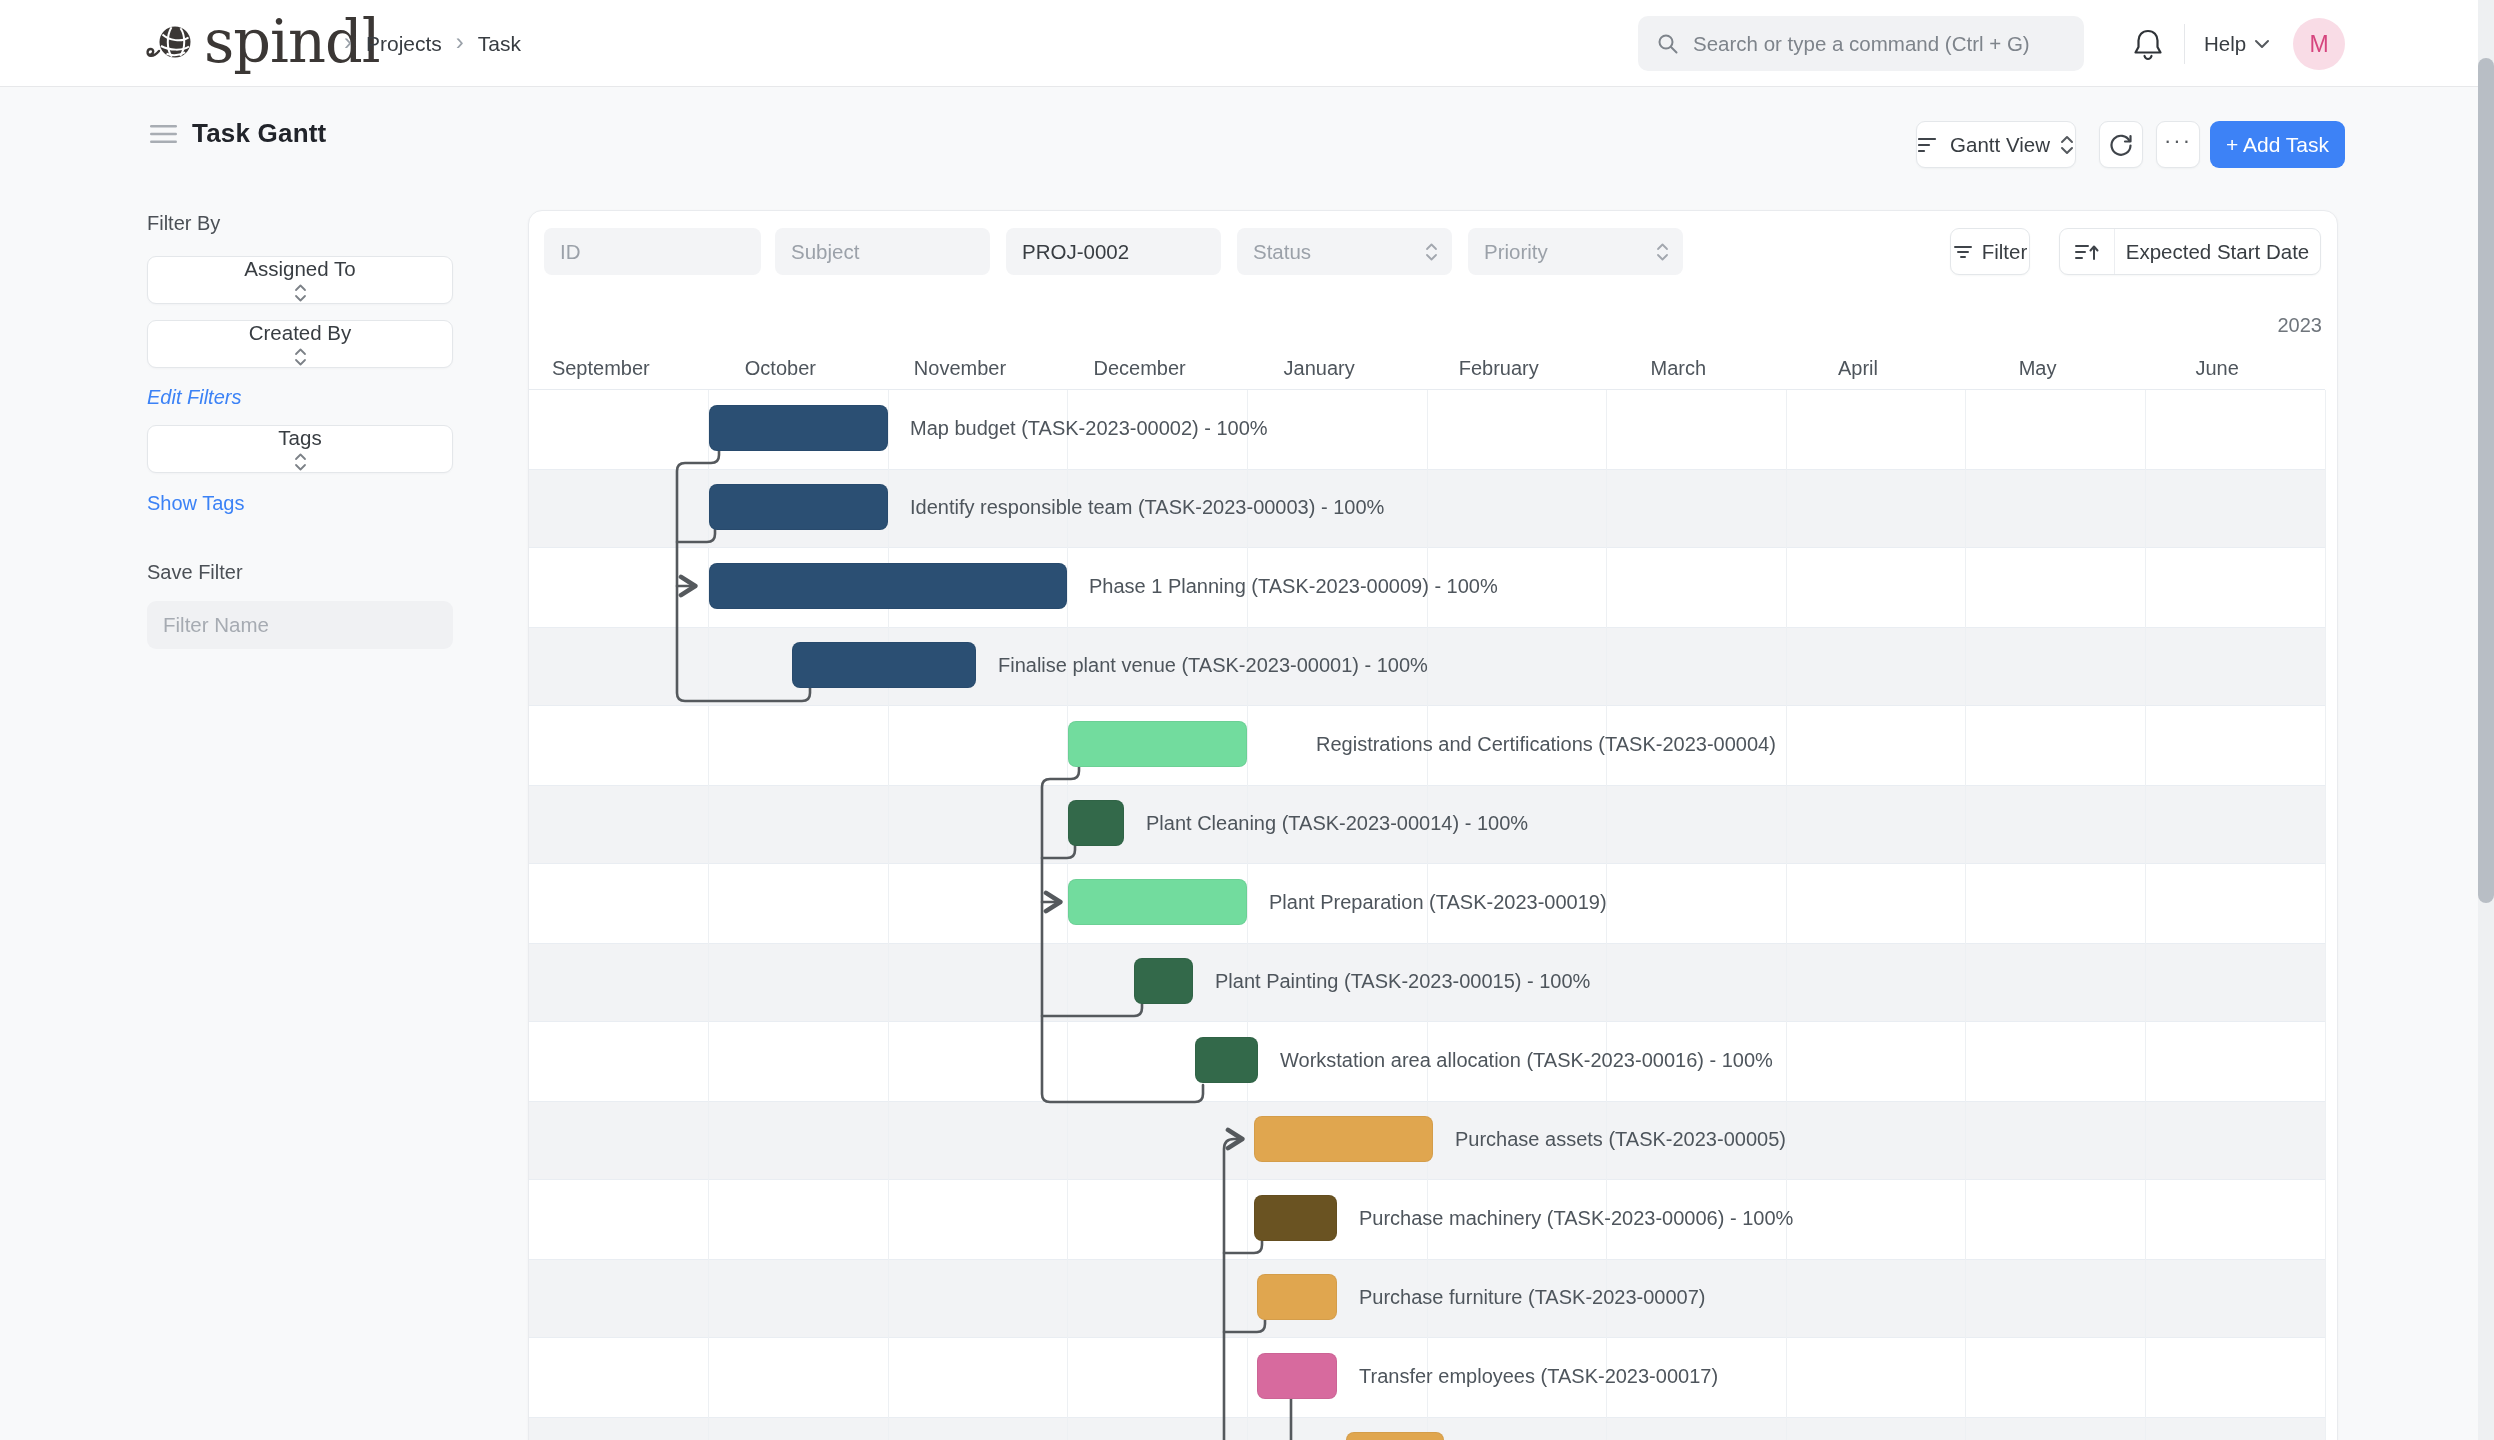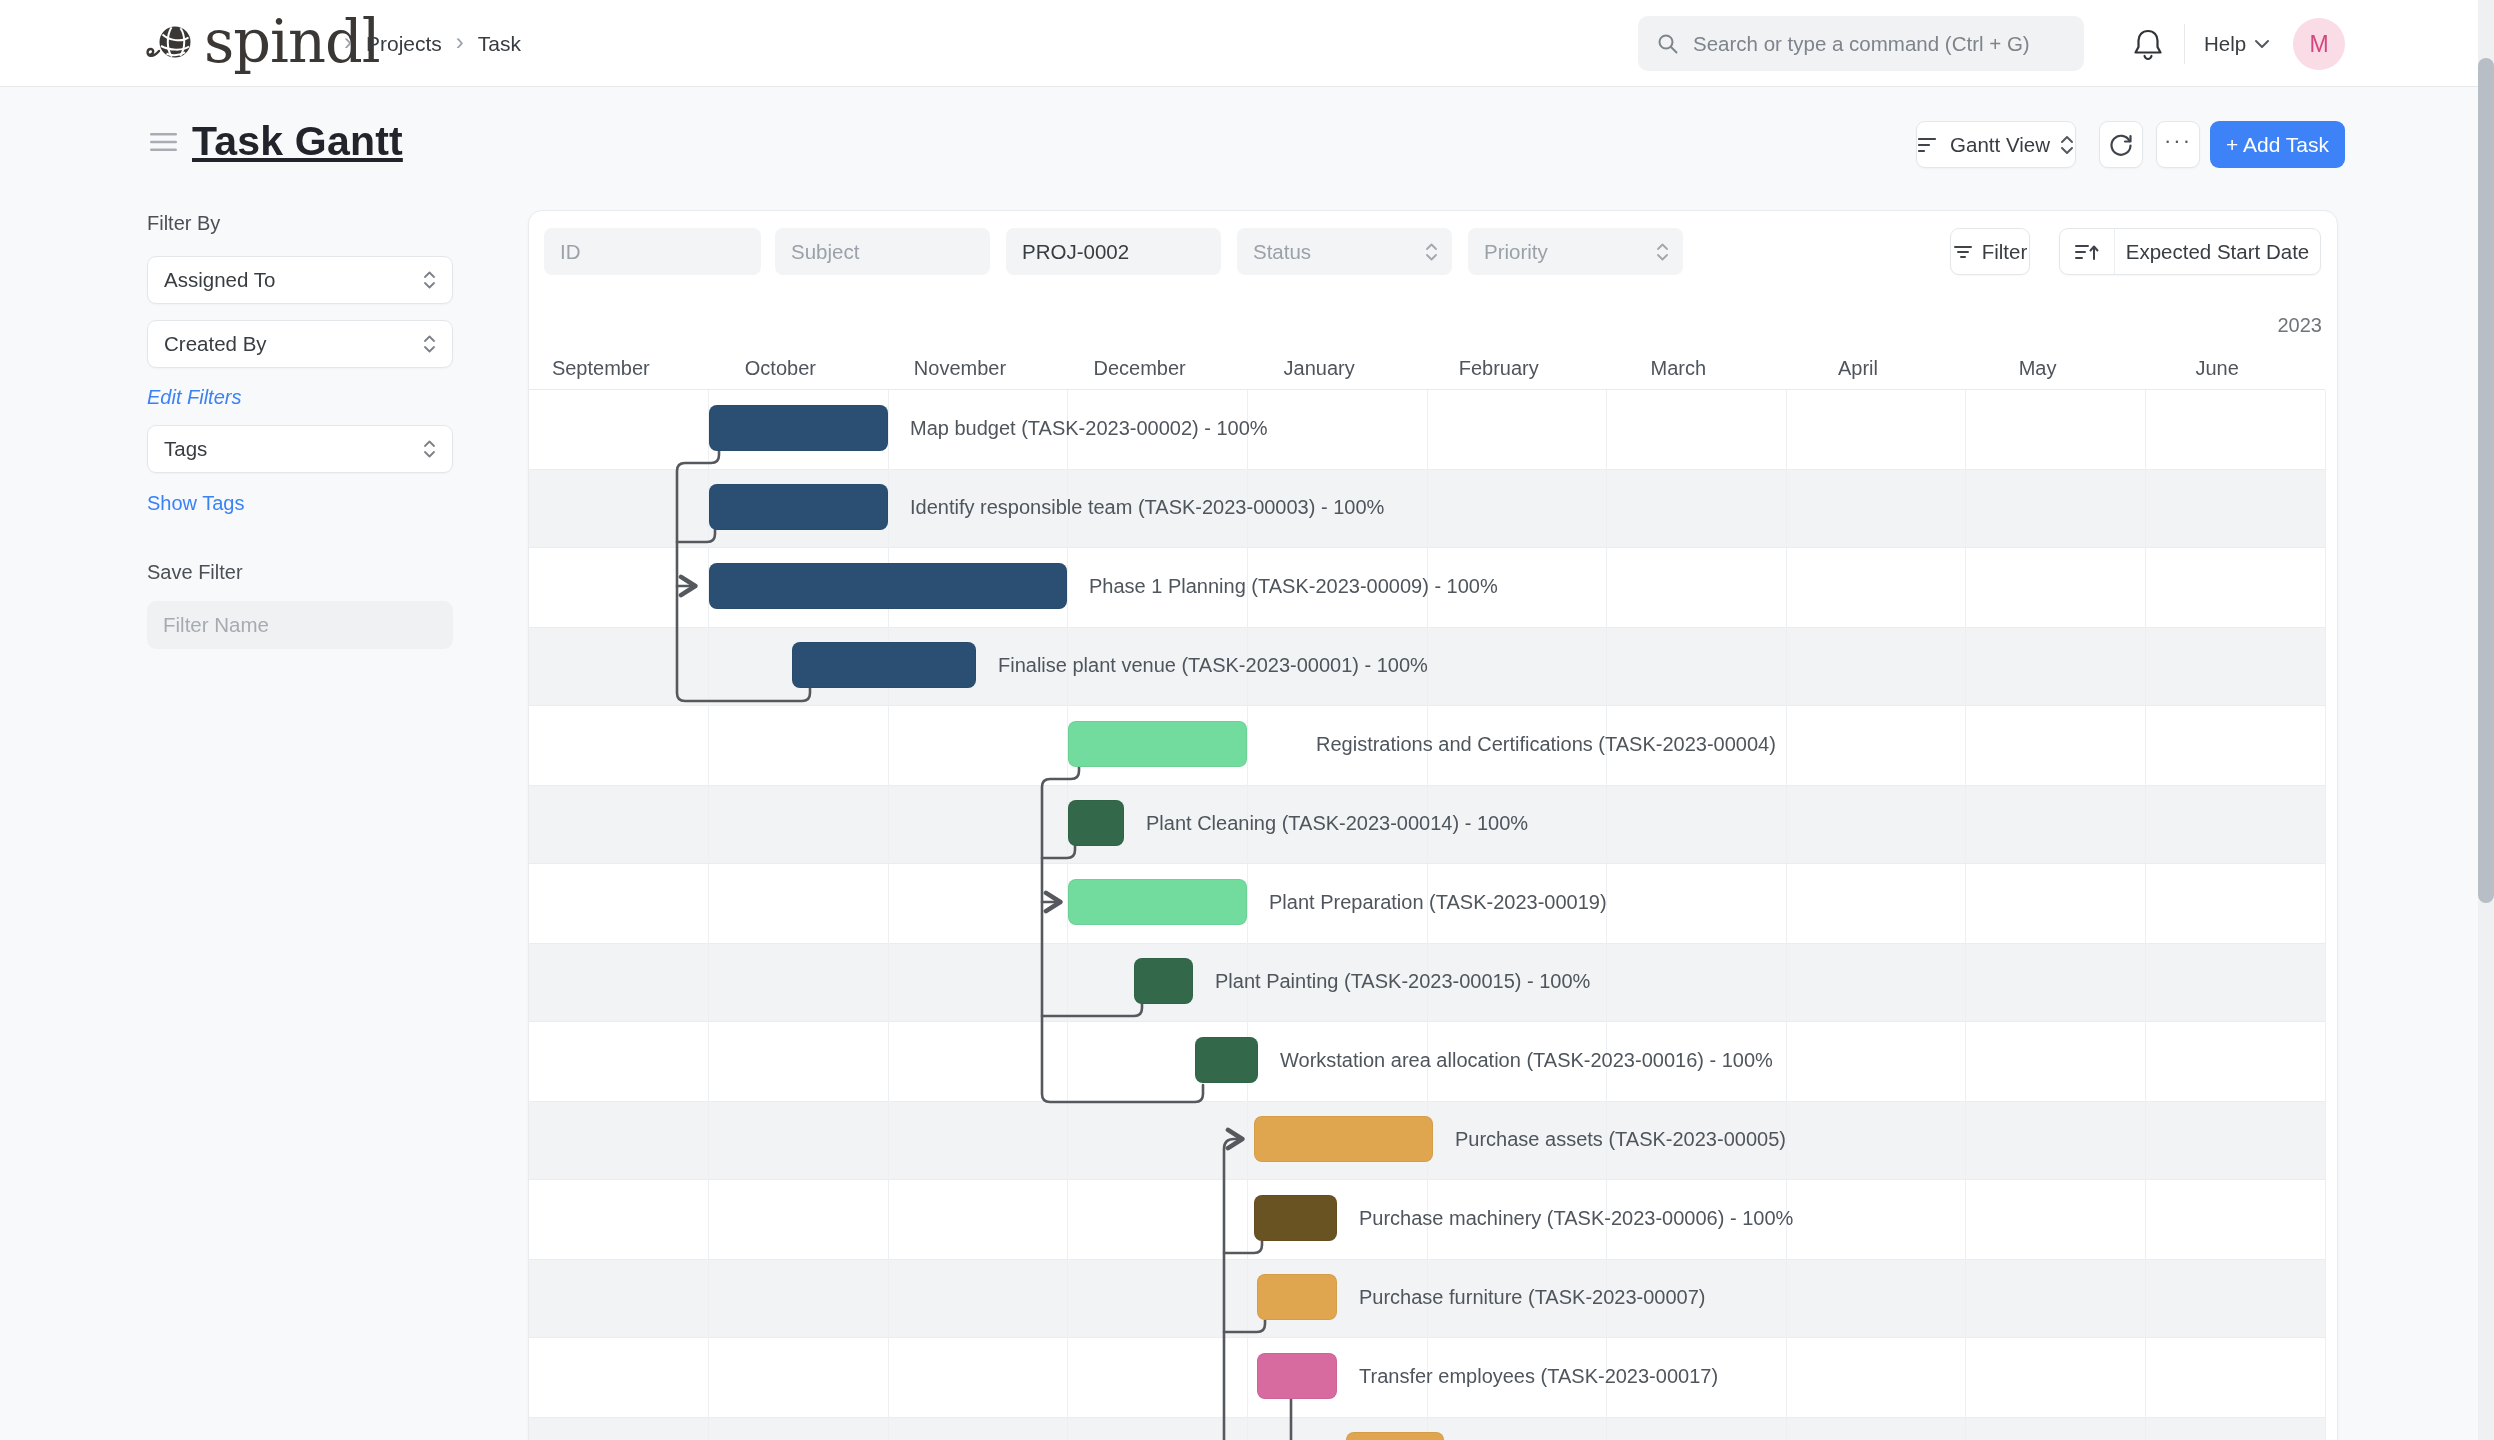--- a/index.html
+++ b/index.html
@@ -21,7 +21,7 @@
 
   
   .page-head { position:absolute; left:150px; top:118px; display:flex; align-items:center; gap:15px; }
-  .page-title { font-size:41px; font-weight:700; color:#21242a; letter-spacing:.2px;text-decoration:underline; }
+  .page-title { font-size:26px; font-weight:700; color:#21242a; letter-spacing:.2px; }
   .btn { background:#fff; border:1px solid #e4e7ea; border-radius:9px; display:flex; align-items:center; justify-content:center; cursor:pointer; font-size:20.5px; color:#383d42; box-shadow:0 1px 2px rgba(25,39,52,.04); }
   .gantt-view-btn { position:absolute; left:1916px; top:121px; width:160px; height:47px; gap:10px; }
   .icon-btn-refresh { position:absolute; left:2099px; top:121px; width:44px; height:47px; }

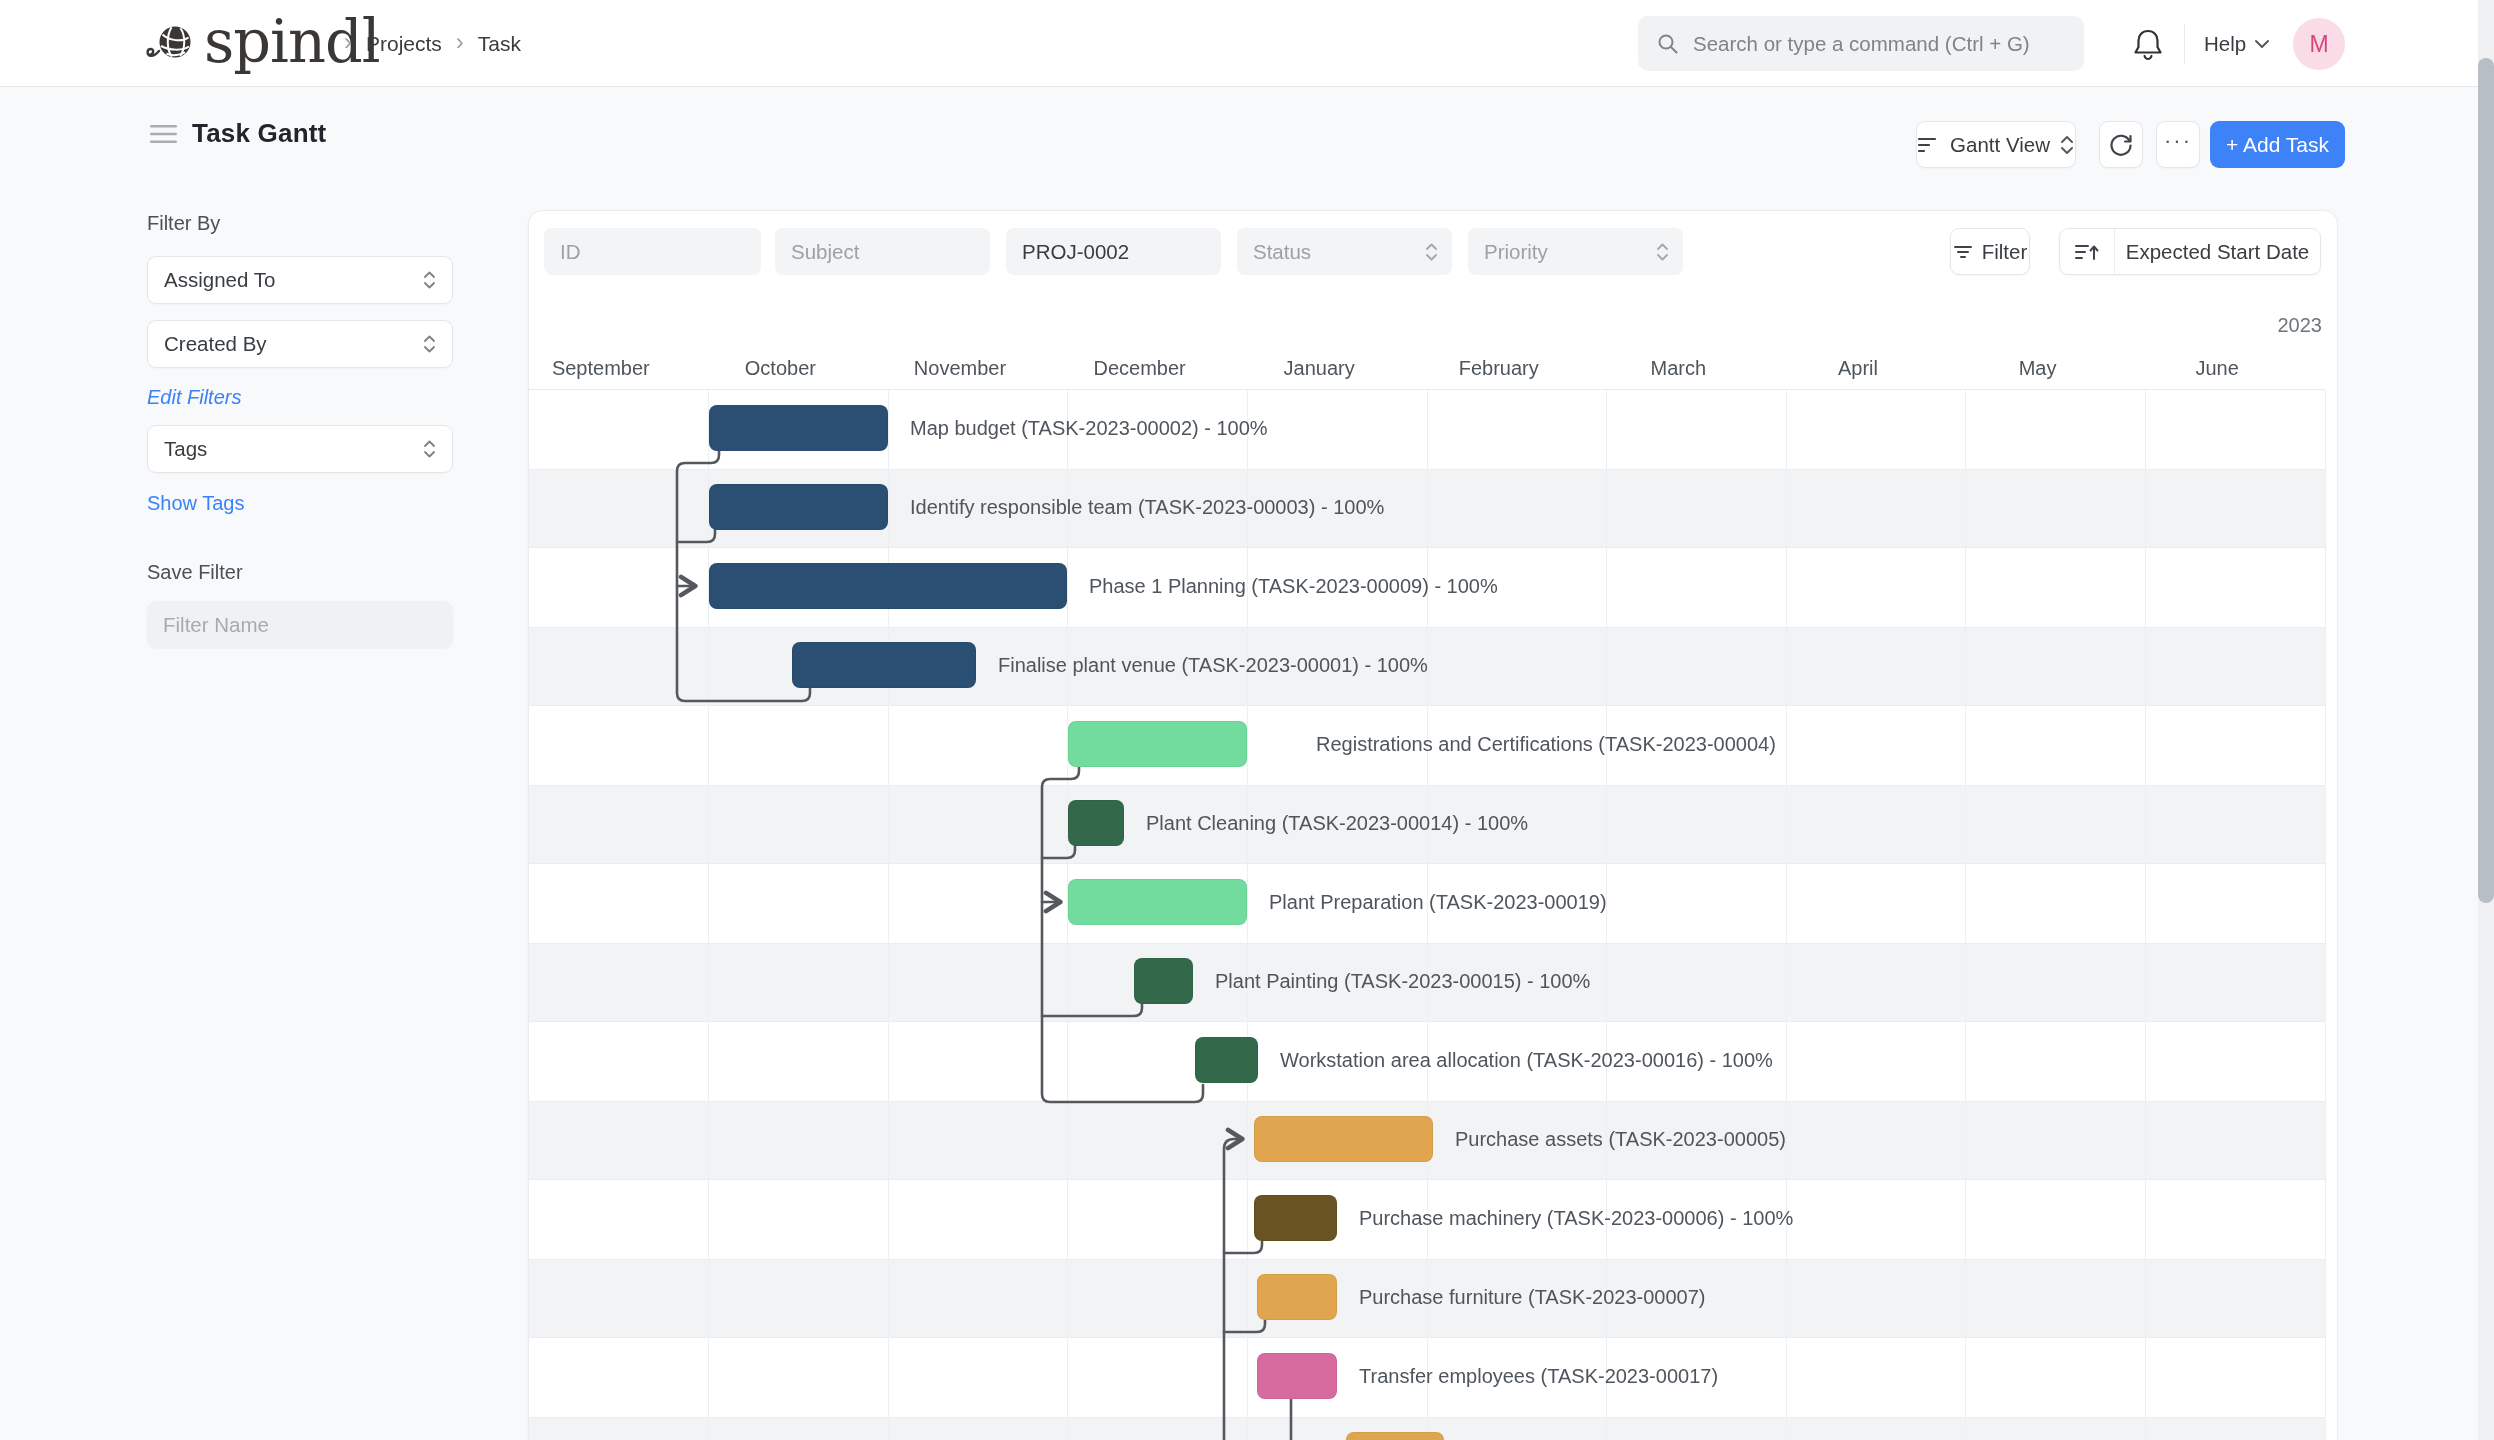--- a/index.html
+++ b/index.html
@@ -31,7 +31,7 @@
   
   .sidebar { position:absolute; left:147px; top:212px; width:306px; }
   .side-label { position:absolute; left:0; font-size:20px; font-weight:500; color:#4b5056; }
-  .side-select { position:absolute; left:0; width:306px; height:48px; background:#fff; border:1px solid #e4e7ea; border-radius:9px; display:flex; align-items:center; justify-content:space-between; padding:0 16px; font-size:20.5px; color:#383d42; cursor:pointer; box-shadow:0 1px 2px rgba(25,39,52,.03); }
+  .side-select { position:absolute; left:0; width:306px; height:48px; background:#fff; border:1px solid #e4e7ea; border-radius:9px; display:flex; align-items:center; justify-content:space-between; padding:0 16px; font-size:20.5px; color:#383d42; cursor:pointer; box-shadow:0 1px 2px rgba(25,39,52,.03);flex-direction:column; }
   .side-link { position:absolute; left:0; font-size:20px; color:#3b82f6; cursor:pointer; }
   .side-input { position:absolute; left:0; width:306px; height:48px; background:#f0f1f3; border:none; border-radius:9px; padding:0 16px; font-size:20.5px; color:#383d42; font-family:"Liberation Sans", sans-serif; }
   .side-input::placeholder { color:#a6abb2; }

